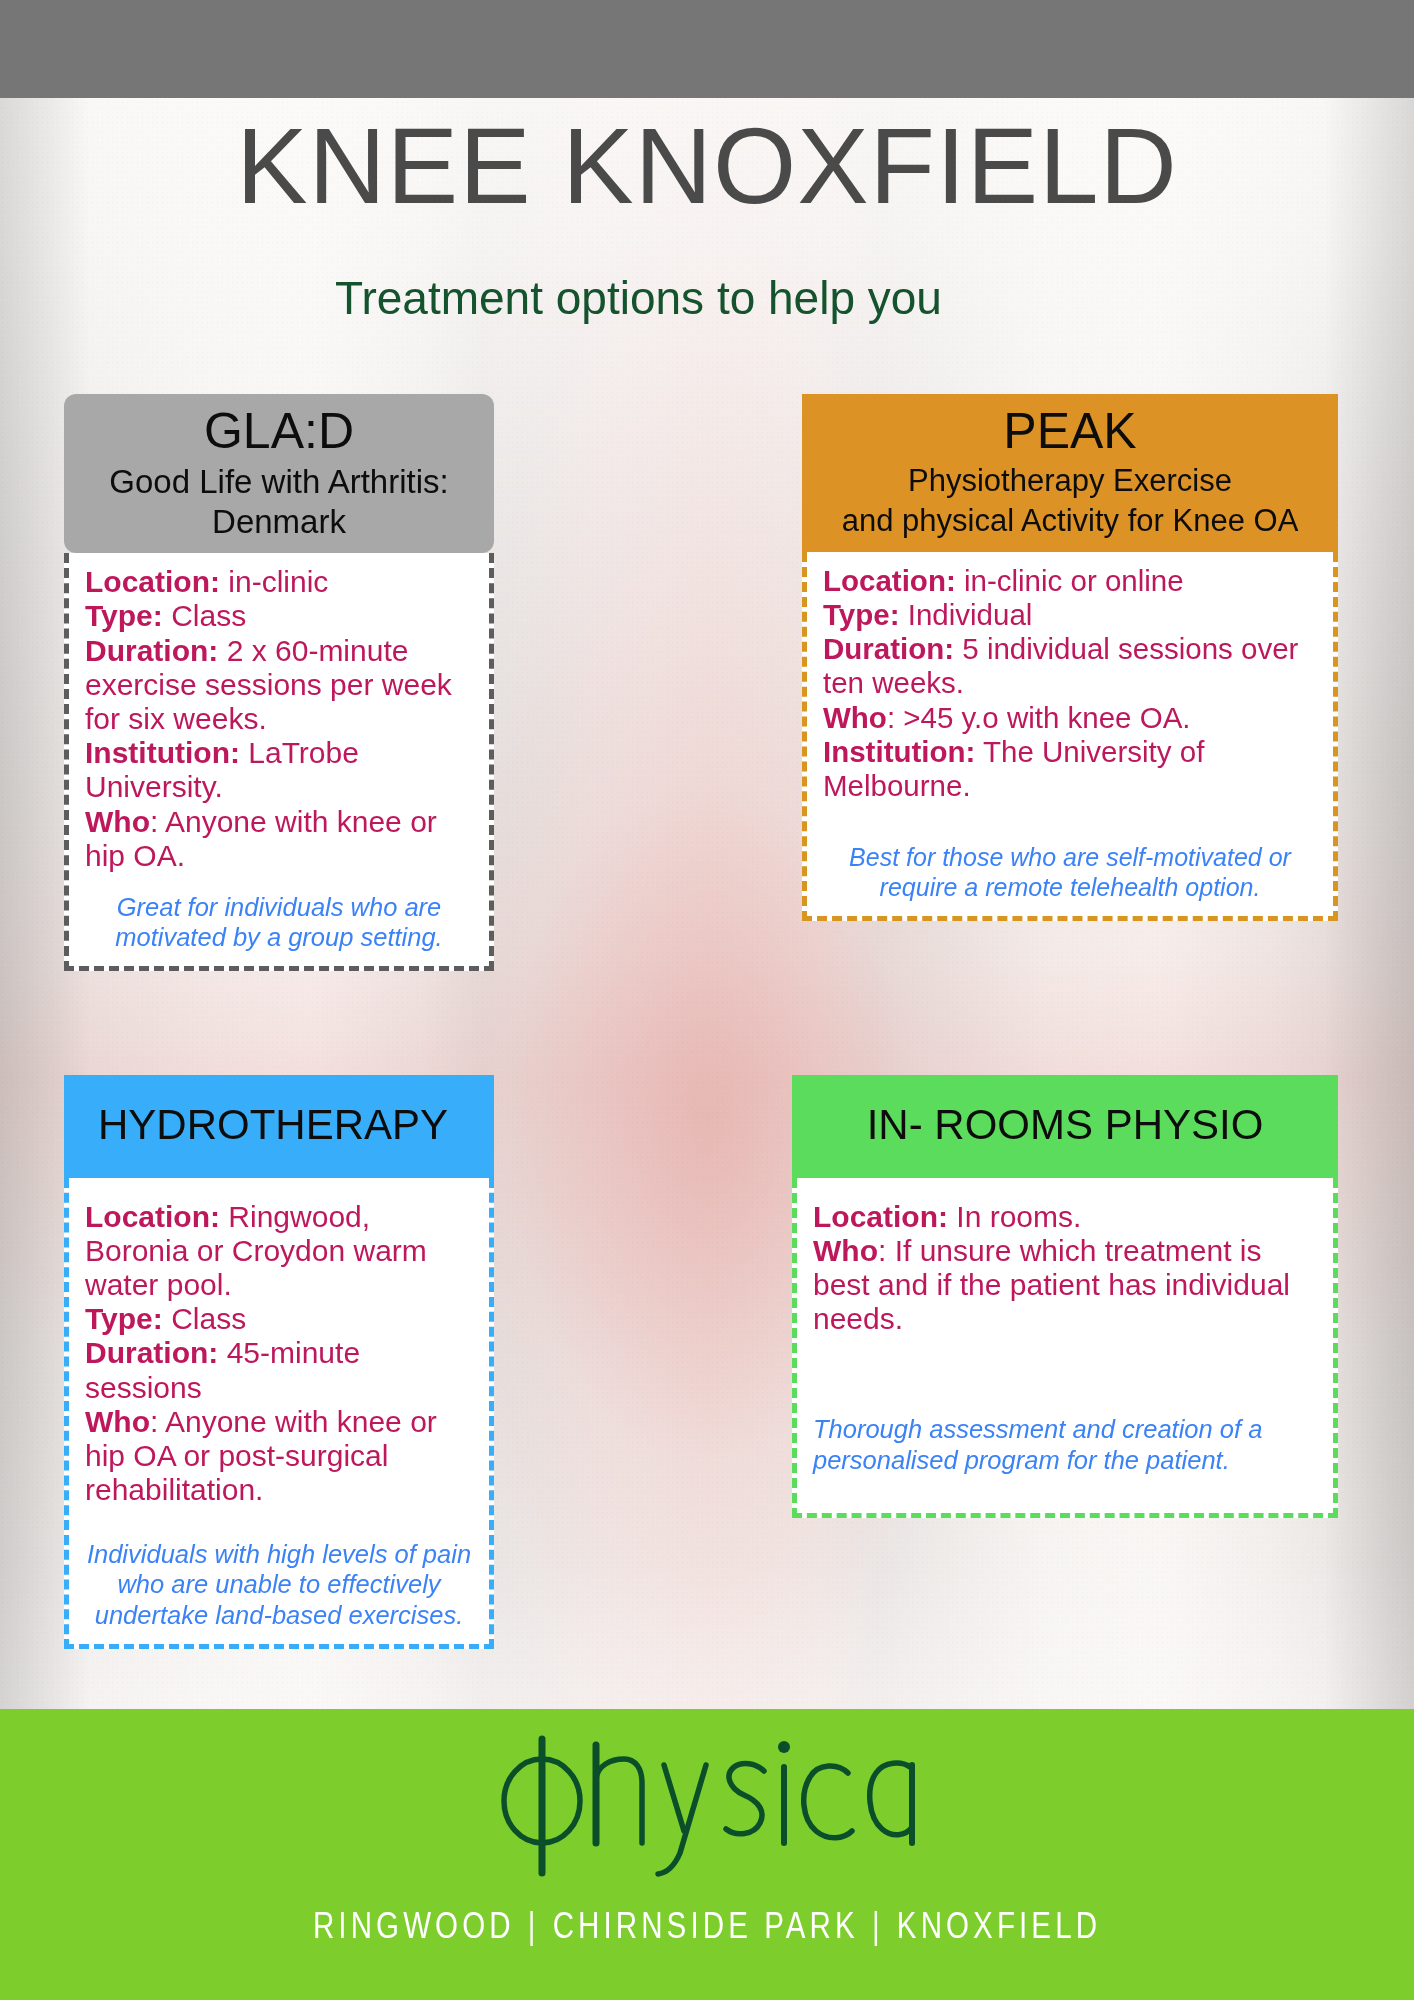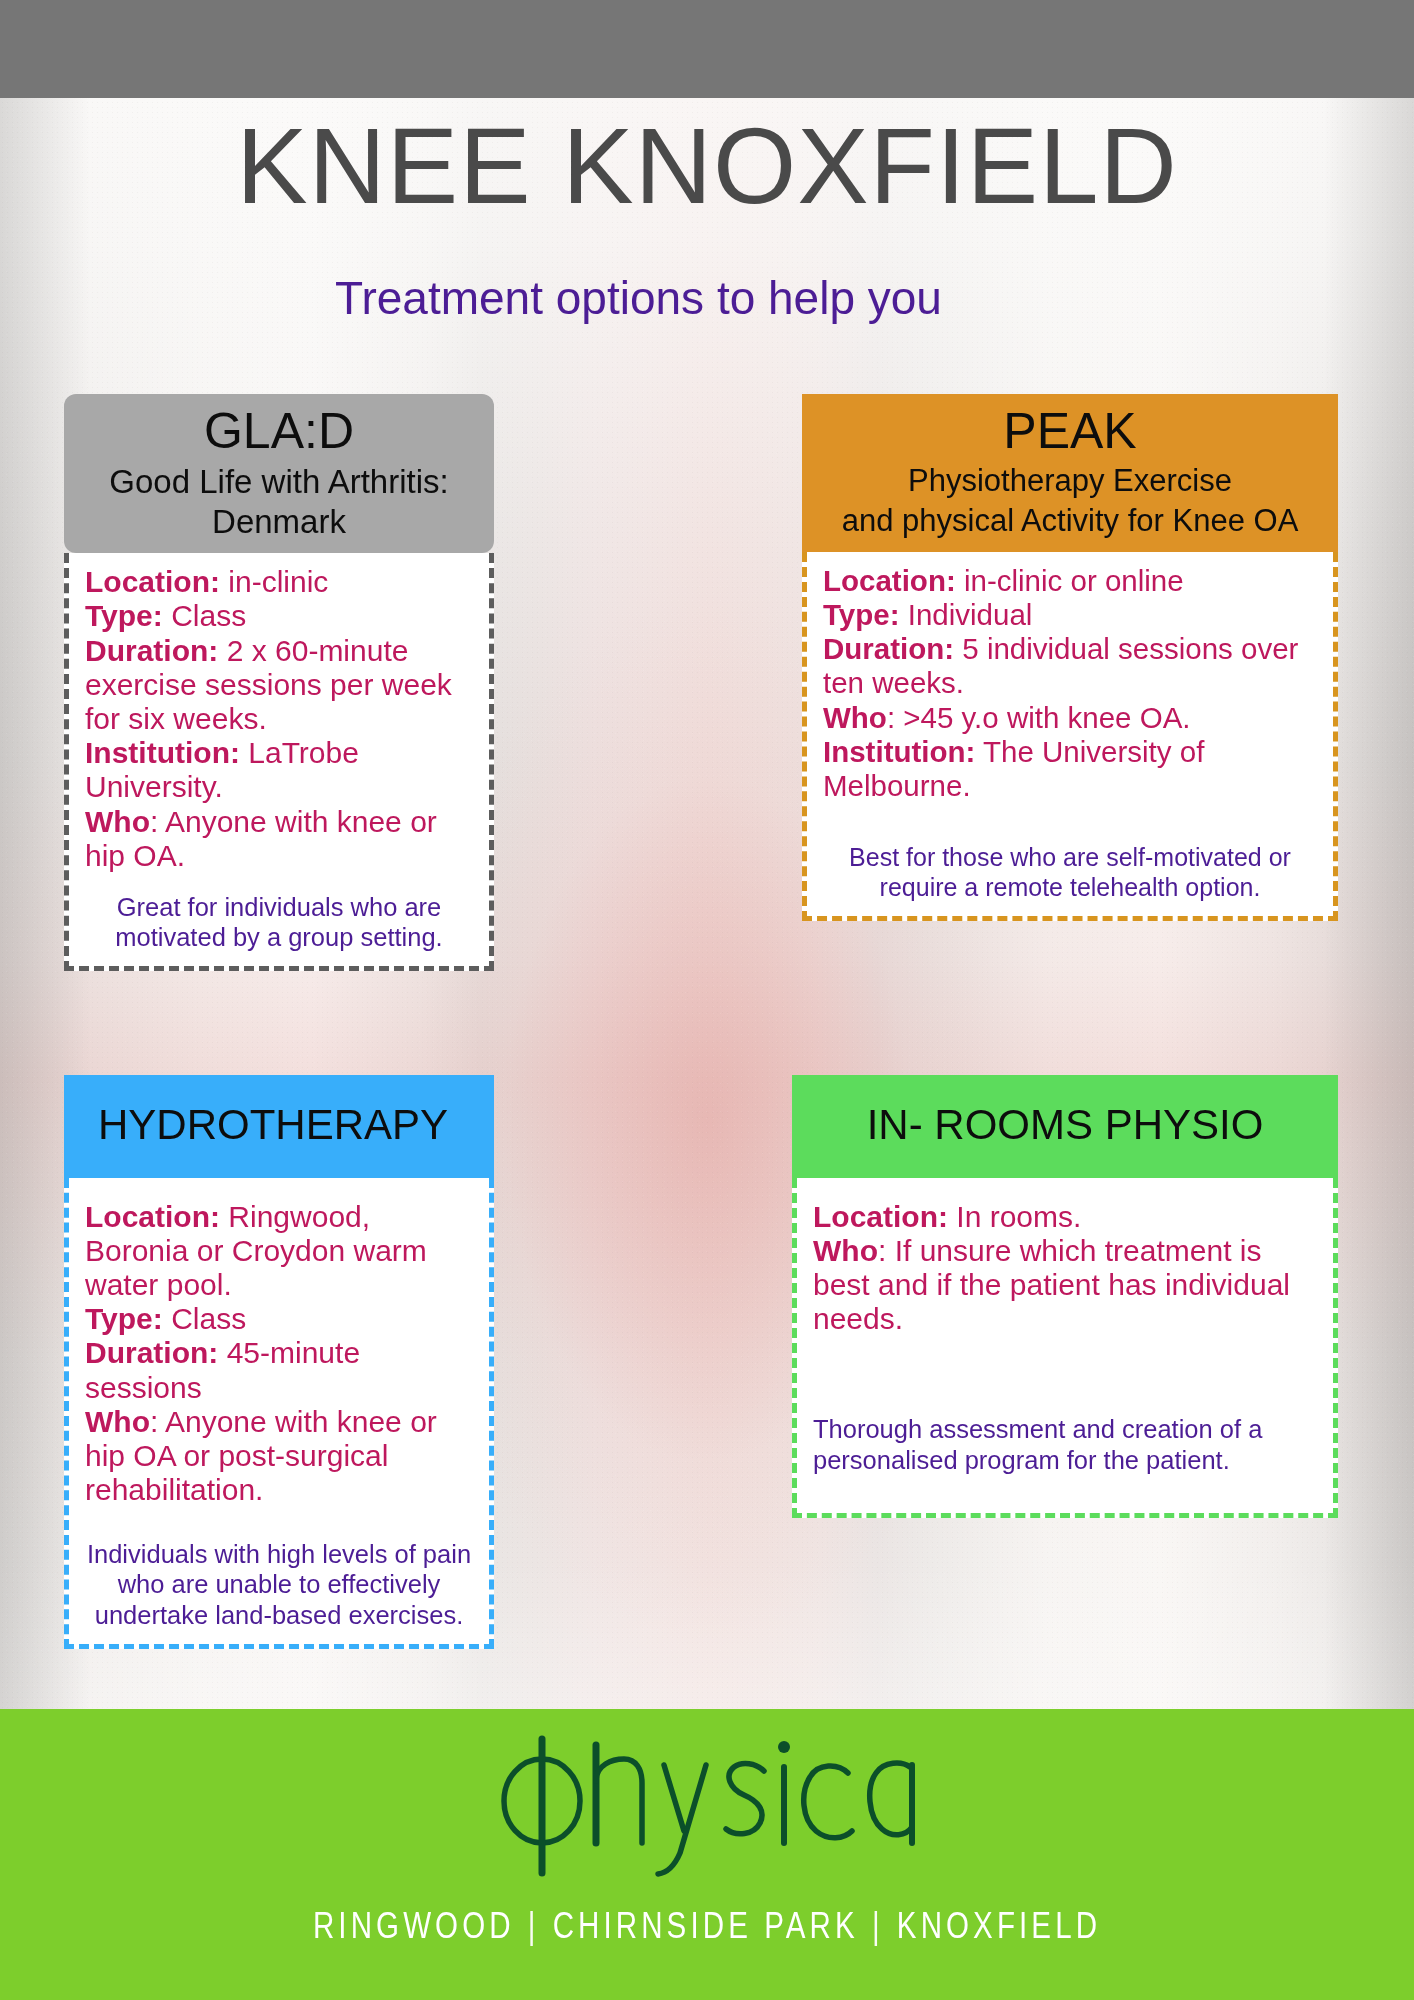--- a/index.html
+++ b/index.html
@@ -123,7 +123,7 @@
     text-align: center;
     font-size: 46px;
     line-height: 1.0;
-    color: #4c1d95;
+    color: #14532d;
     font-weight: 400;
   }
 

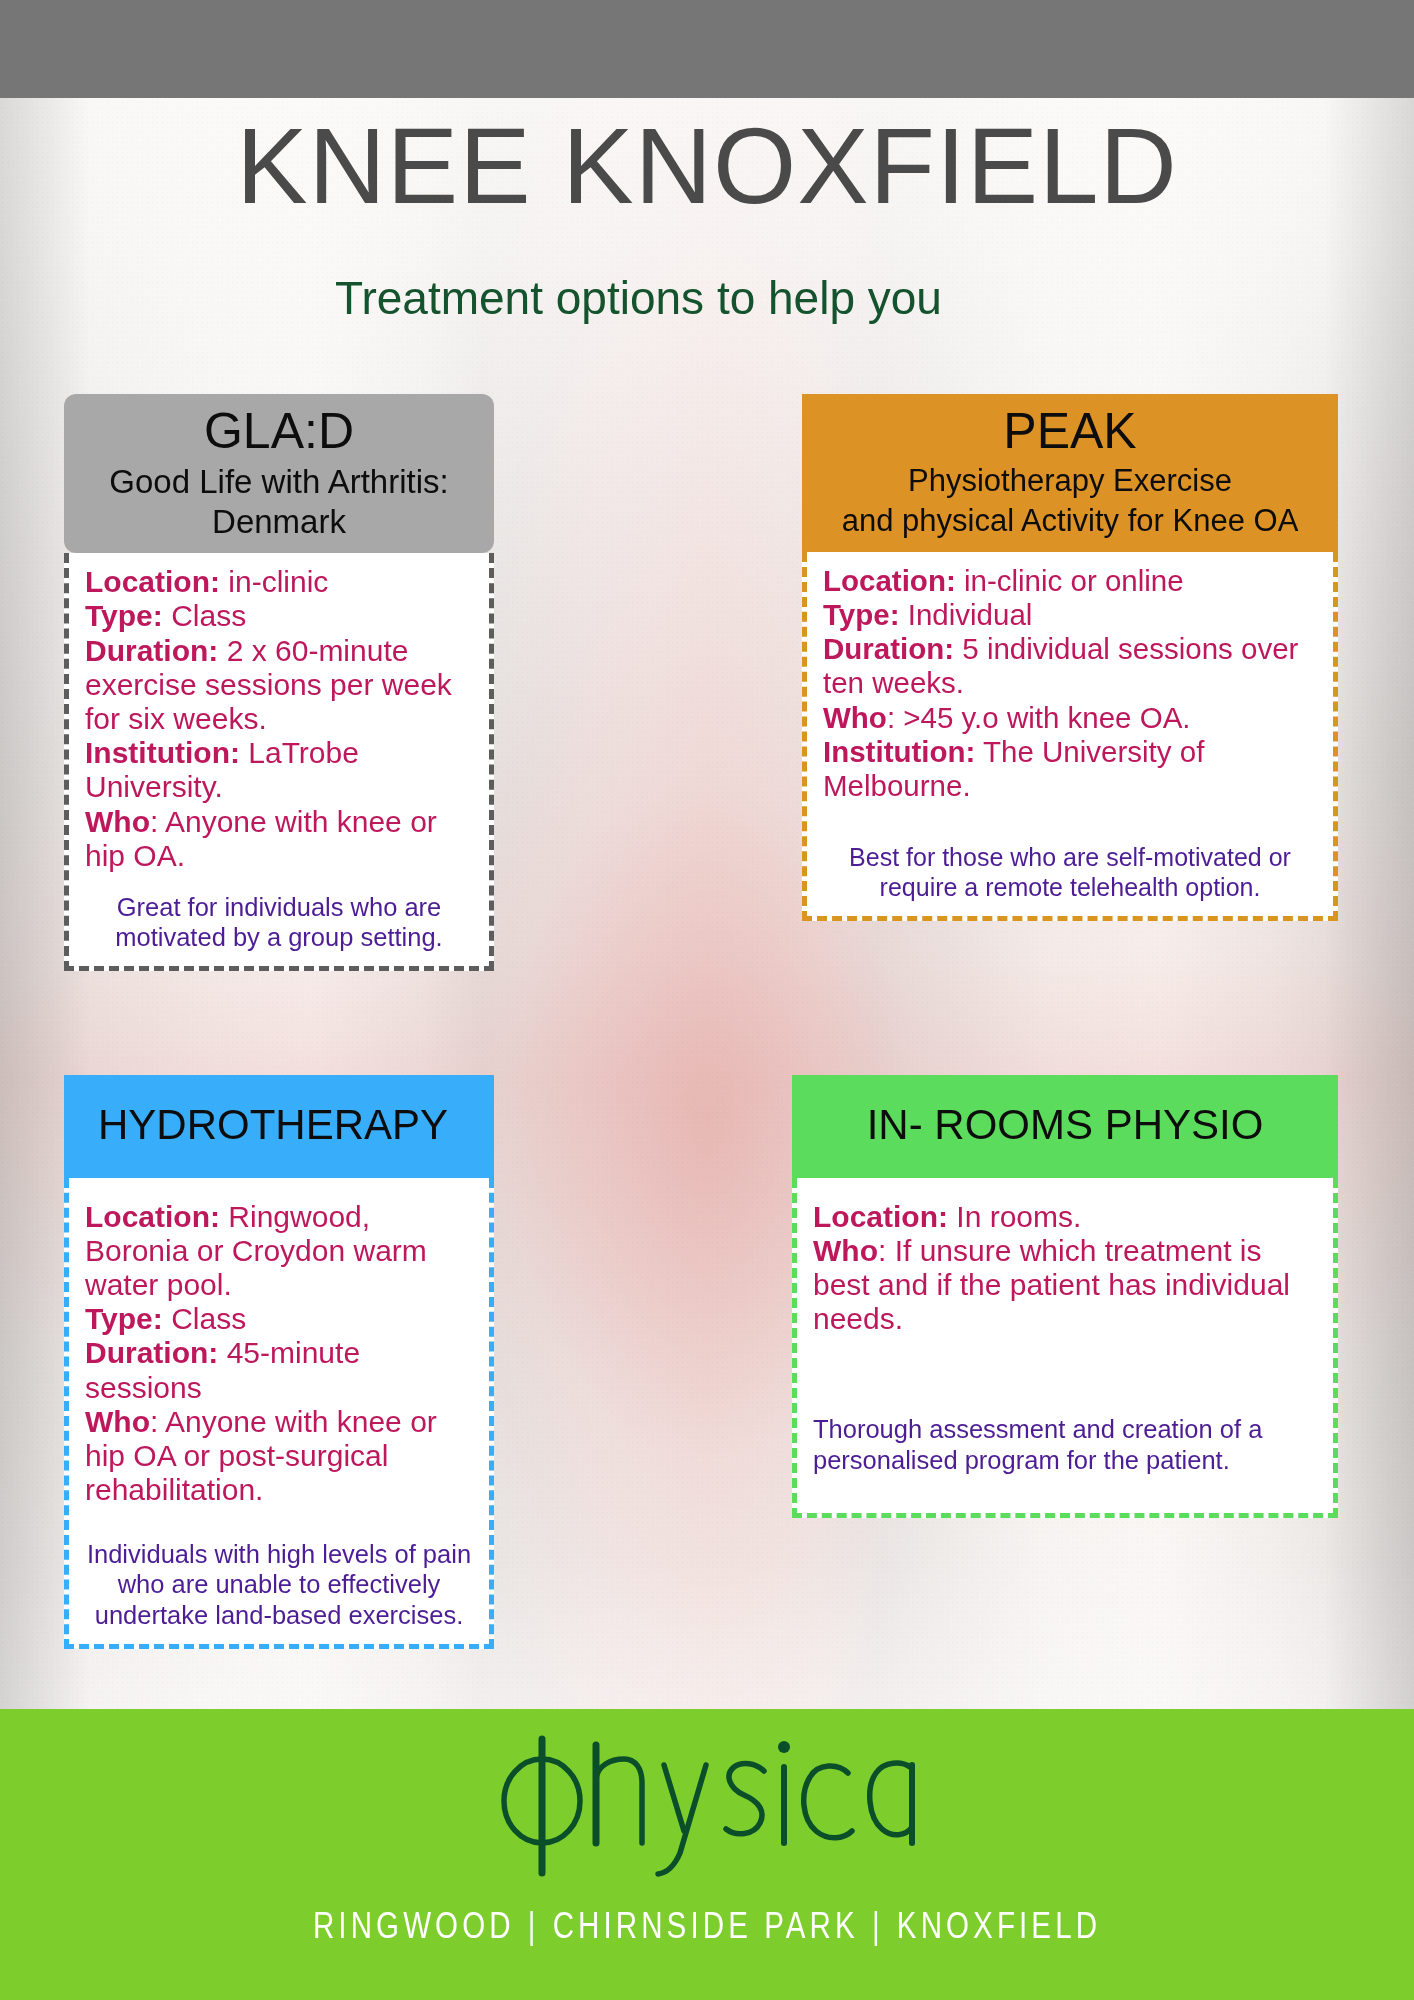--- a/index.html
+++ b/index.html
@@ -162,7 +162,8 @@
   .card-body .note {
     font-size: 25.5px;
     line-height: 1.18;
-    color: #4c1d95;
+    font-style: italic;
+    color: #3b82f6;
     text-align: center;
   }
 

